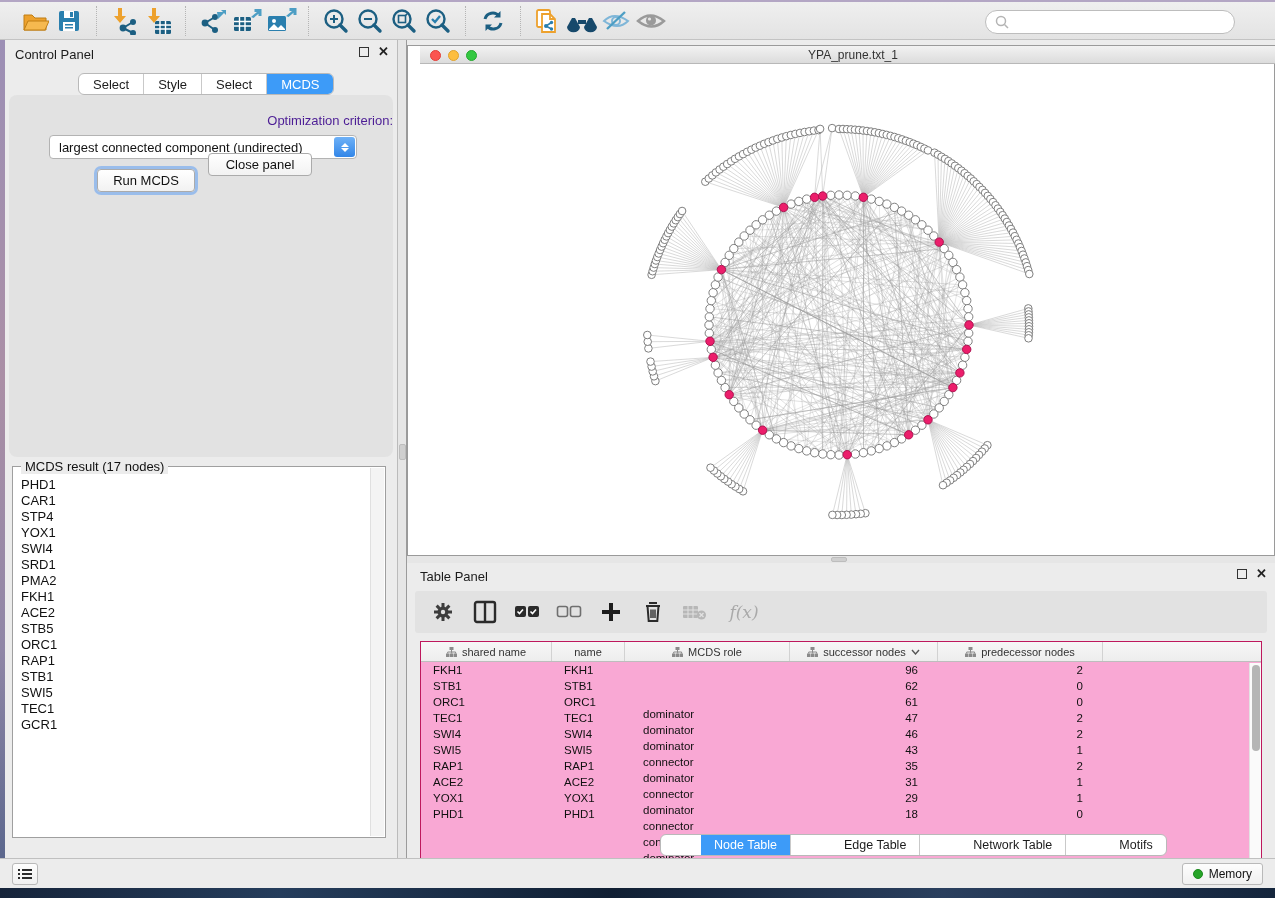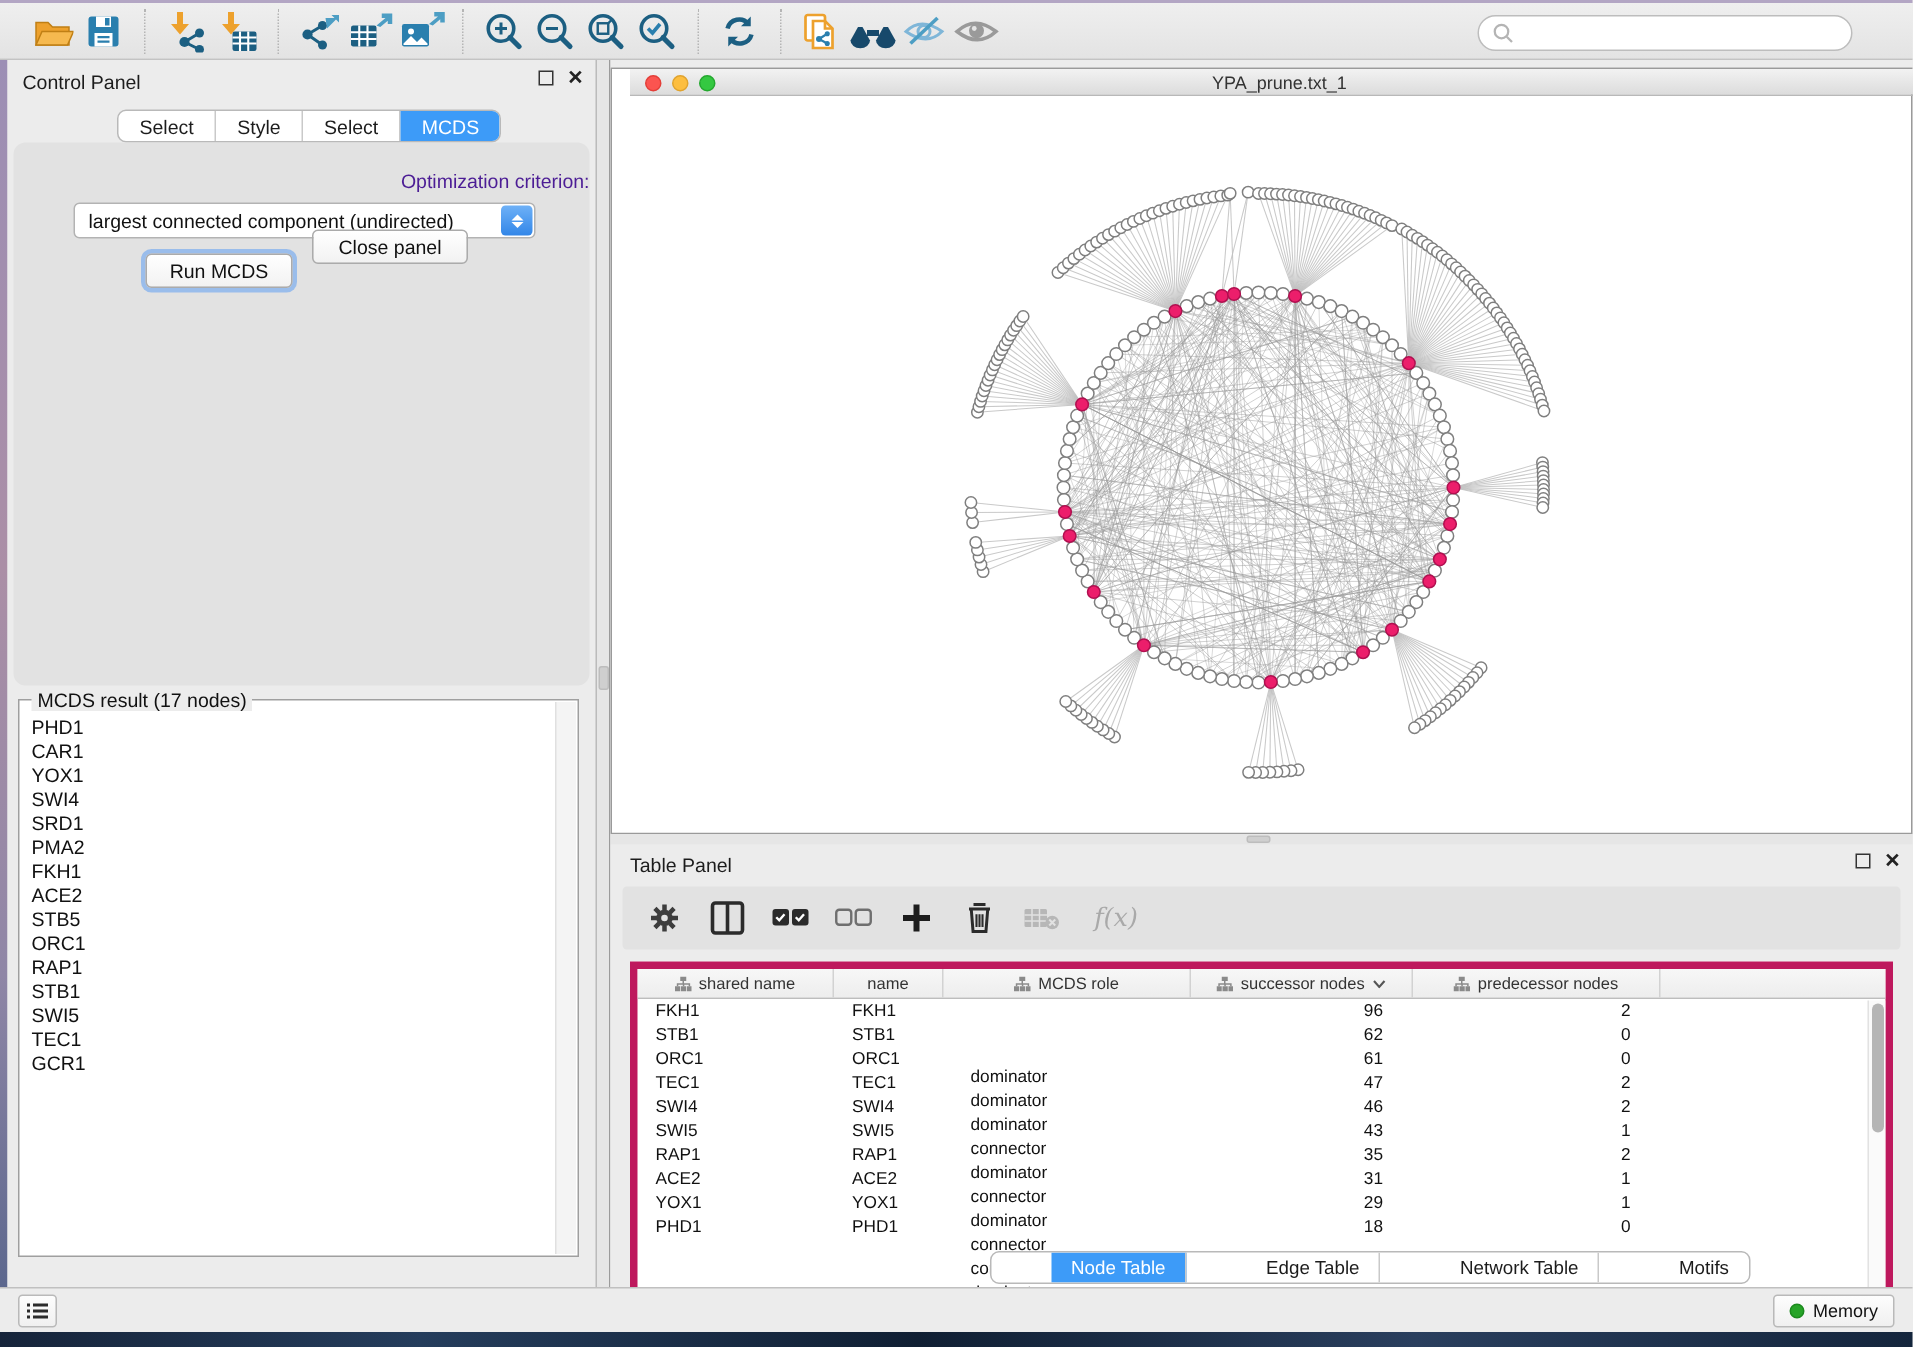--- a/index.html
+++ b/index.html
@@ -312,6 +312,7 @@
       <div id="result-list">
           <div class="result-item">PHD1</div>
           <div class="result-item">CAR1</div>
+          <div class="result-item">STP4</div>
           <div class="result-item">YOX1</div>
           <div class="result-item">SWI4</div>
           <div class="result-item">SRD1</div>

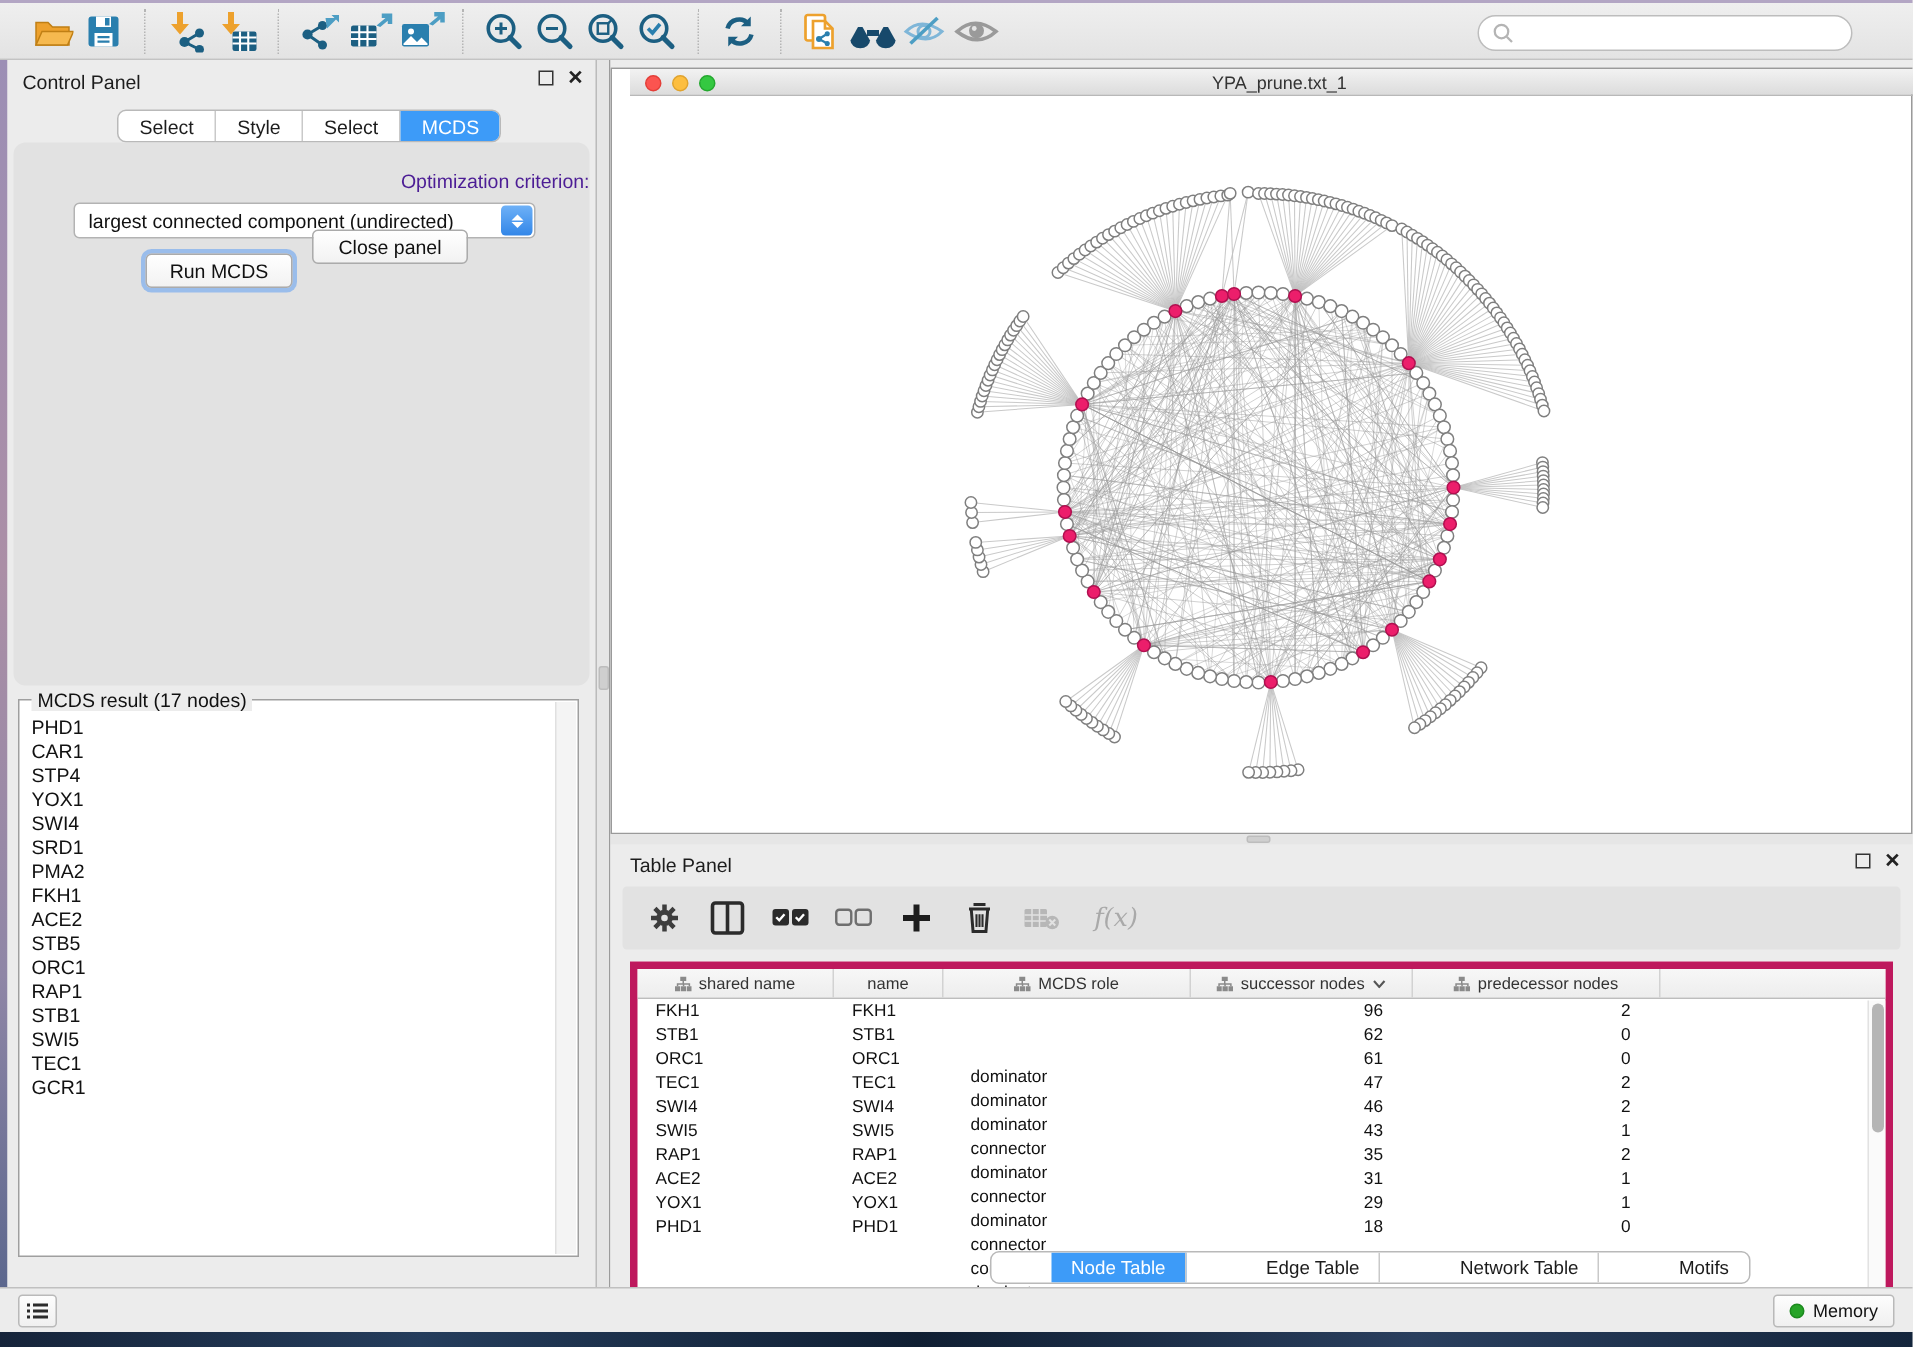--- a/index.html
+++ b/index.html
@@ -87,7 +87,7 @@
   .tp-icon { display:flex; align-items:center; justify-content:center; width:26px; height:26px; }
   #fx-label { font-family:"DejaVu Serif", serif; font-style:italic; font-size:17px; color:#a9a9a9; }
 
-  #node-table { left:13px; top:78px; width:842px; height:232px; background:#ffffff; border:5px solid #be185d; overflow:hidden; }
+  #node-table { left:13px; top:78px; width:842px; height:232px; background:#f9a8d4; border:1px solid #be185d; overflow:hidden; }
   #table-header { display:flex; height:20px; background:linear-gradient(#f7f7f7,#ededed); border-bottom:1px solid #bdbdbd; }
   .th { display:flex; align-items:center; justify-content:center; gap:5px; font-size:11px; color:#333;
     border-right:1px solid #d2d2d2; height:100%; }

